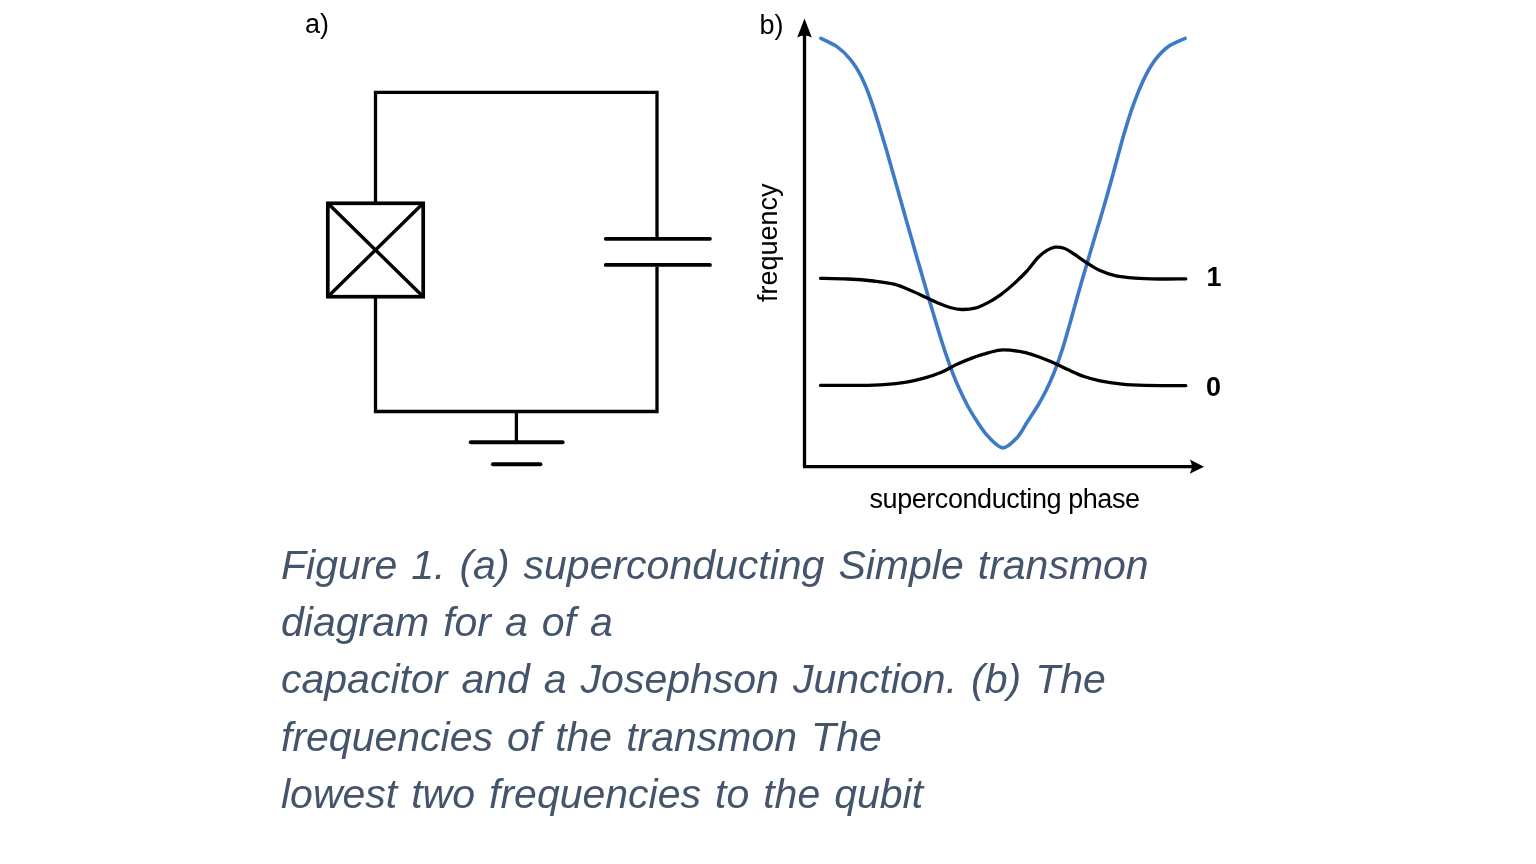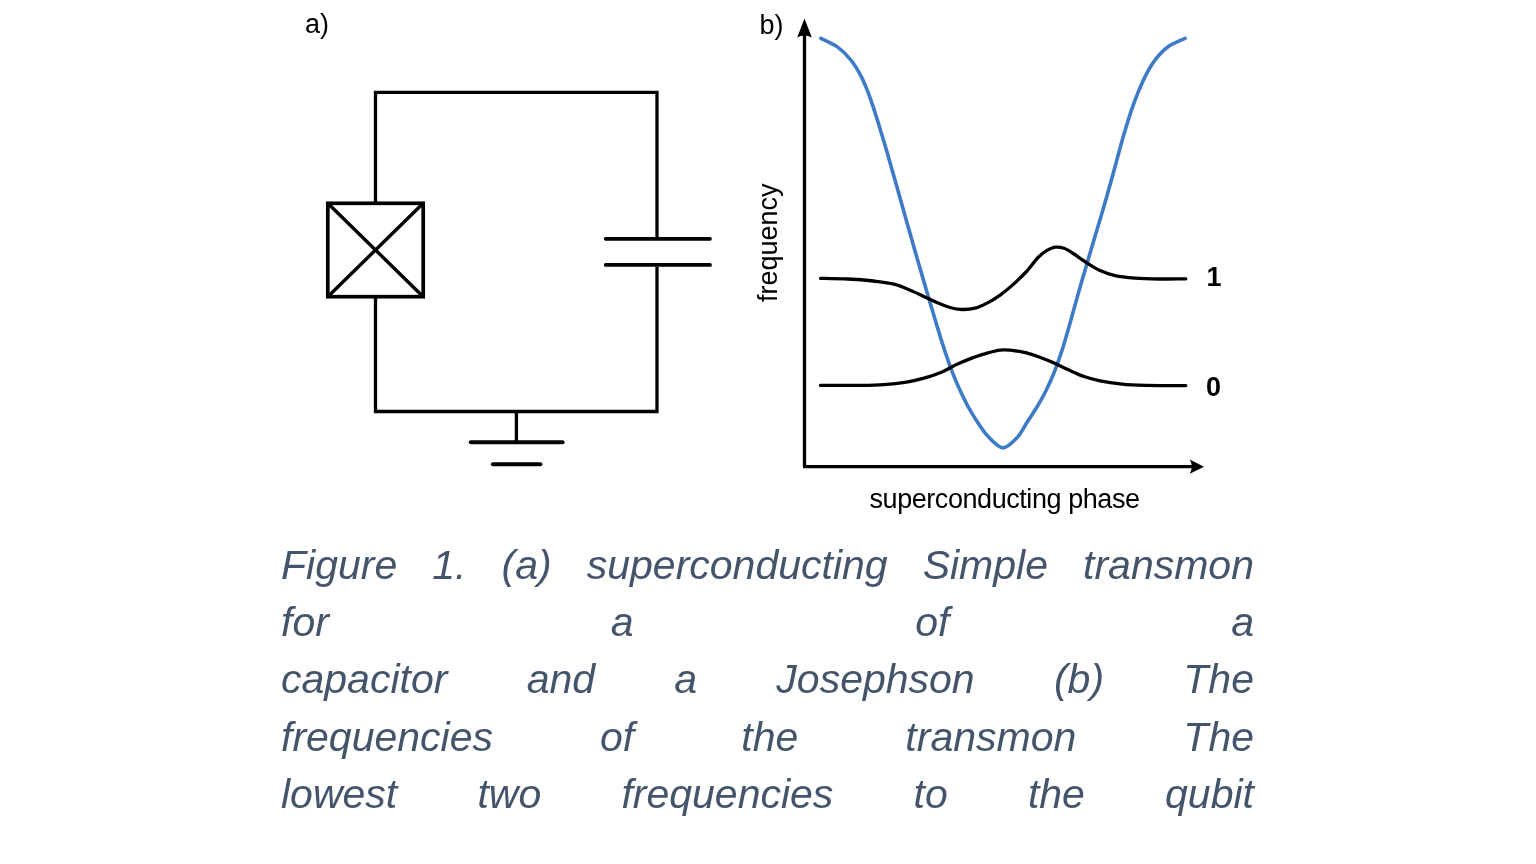--- a/index.html
+++ b/index.html
@@ -7,7 +7,7 @@
   #fig{position:absolute;left:0;top:0;}
   #caption{position:absolute;left:281px;top:536.6px;width:973px;color:#44546A;
     font-family:"Liberation Sans",sans-serif;font-style:italic;font-size:41px;line-height:57.4px;}
-  .cl{display:flex;justify-content:space-between;white-space:nowrap;}
+  .cl{display:flex;white-space:nowrap;gap:14px;}
 </style>
 </head>
 <body>

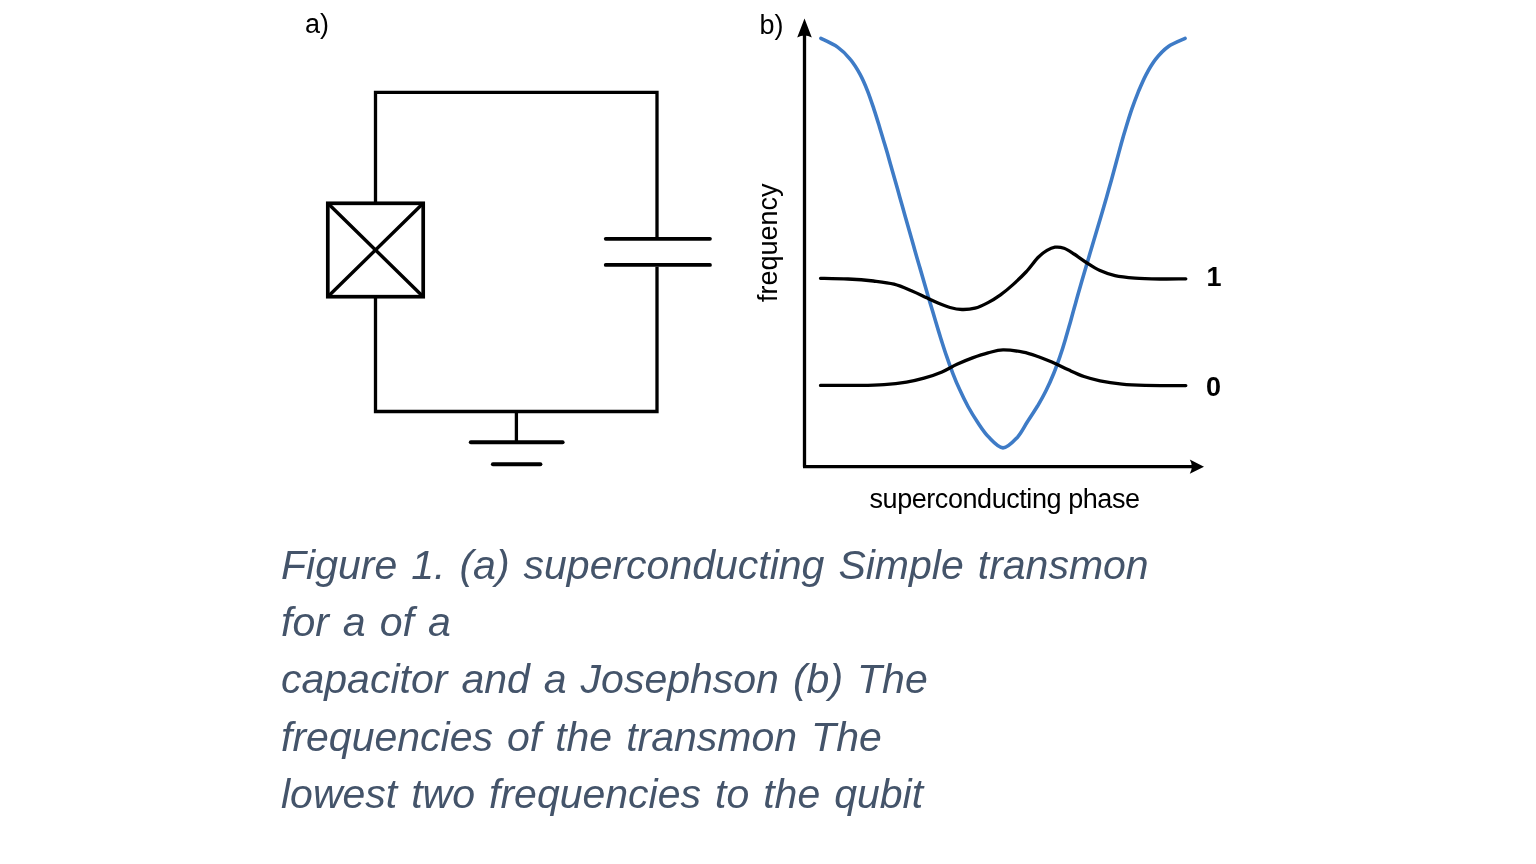--- a/index.html
+++ b/index.html
@@ -68,6 +68,7 @@
         <span>transmon</span>
       </div>
   <div class="cl">
+        <span>diagram</span>
         <span>for</span>
         <span>a</span>
         <span>of</span>

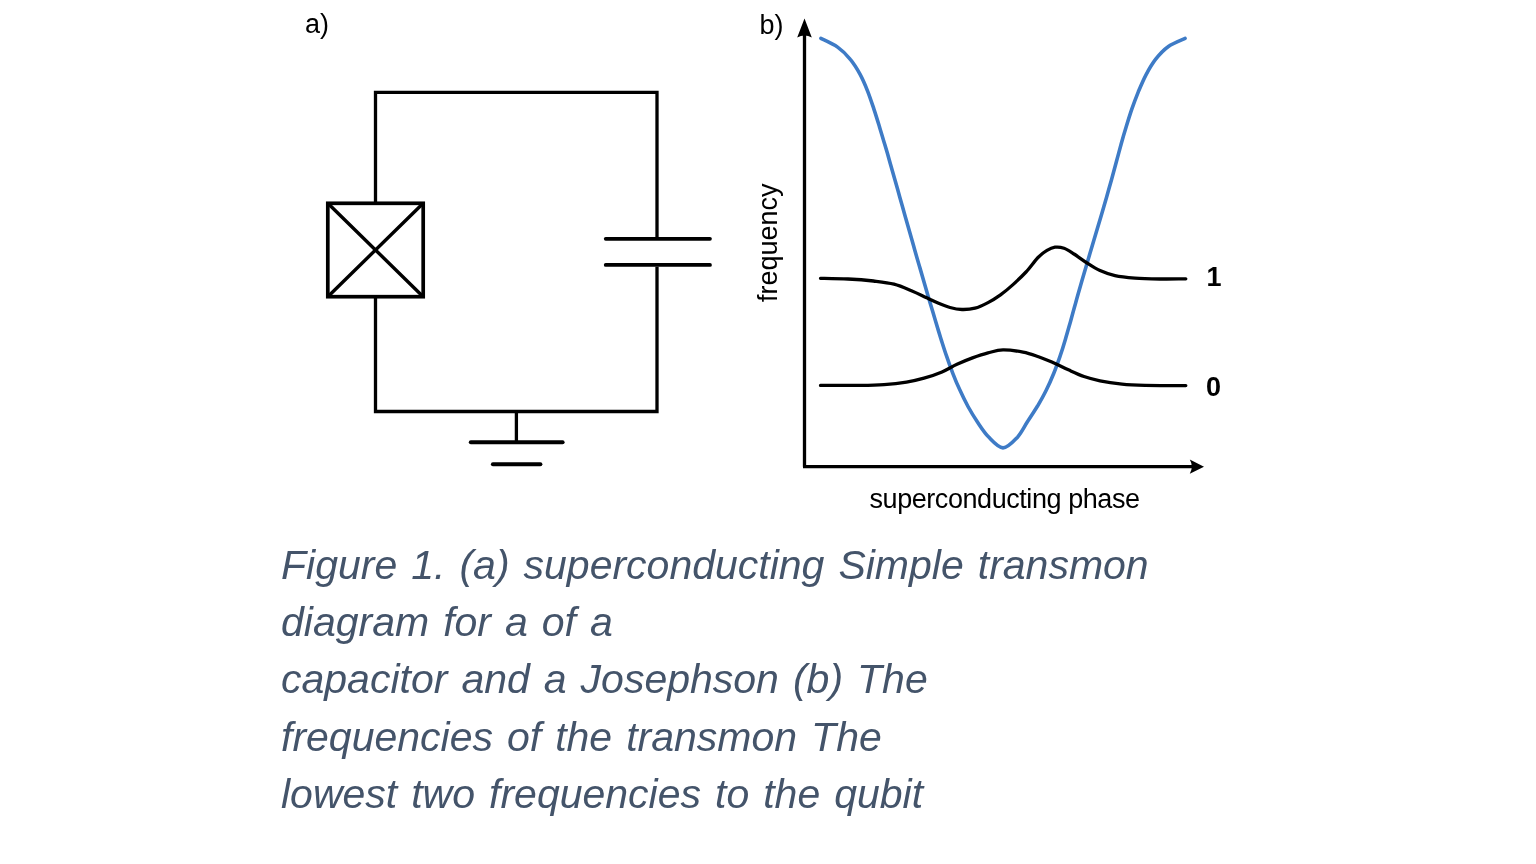--- a/index.html
+++ b/index.html
@@ -79,6 +79,7 @@
         <span>and</span>
         <span>a</span>
         <span>Josephson</span>
+        <span>Junction.</span>
         <span>(b)</span>
         <span>The</span>
       </div>

